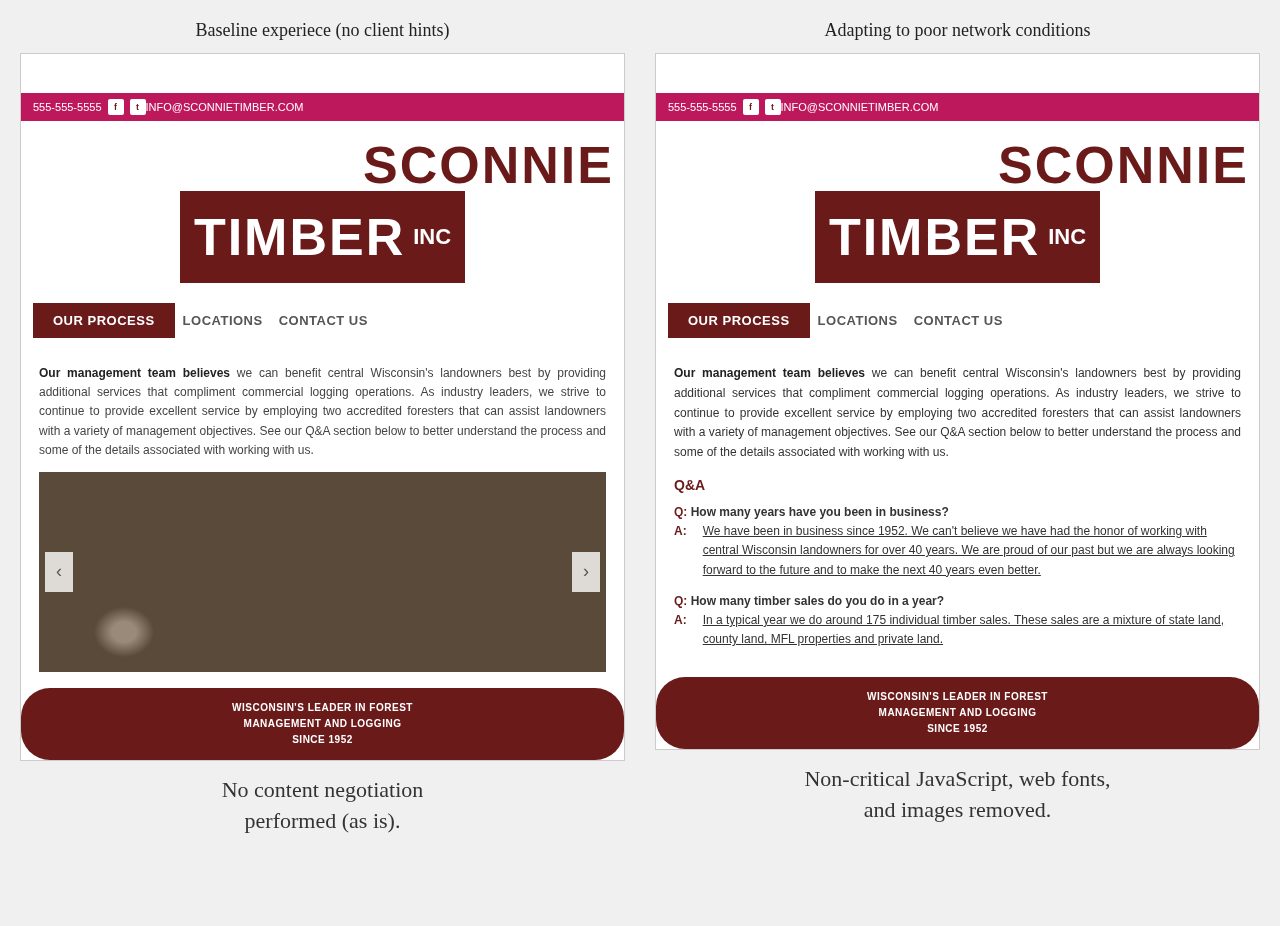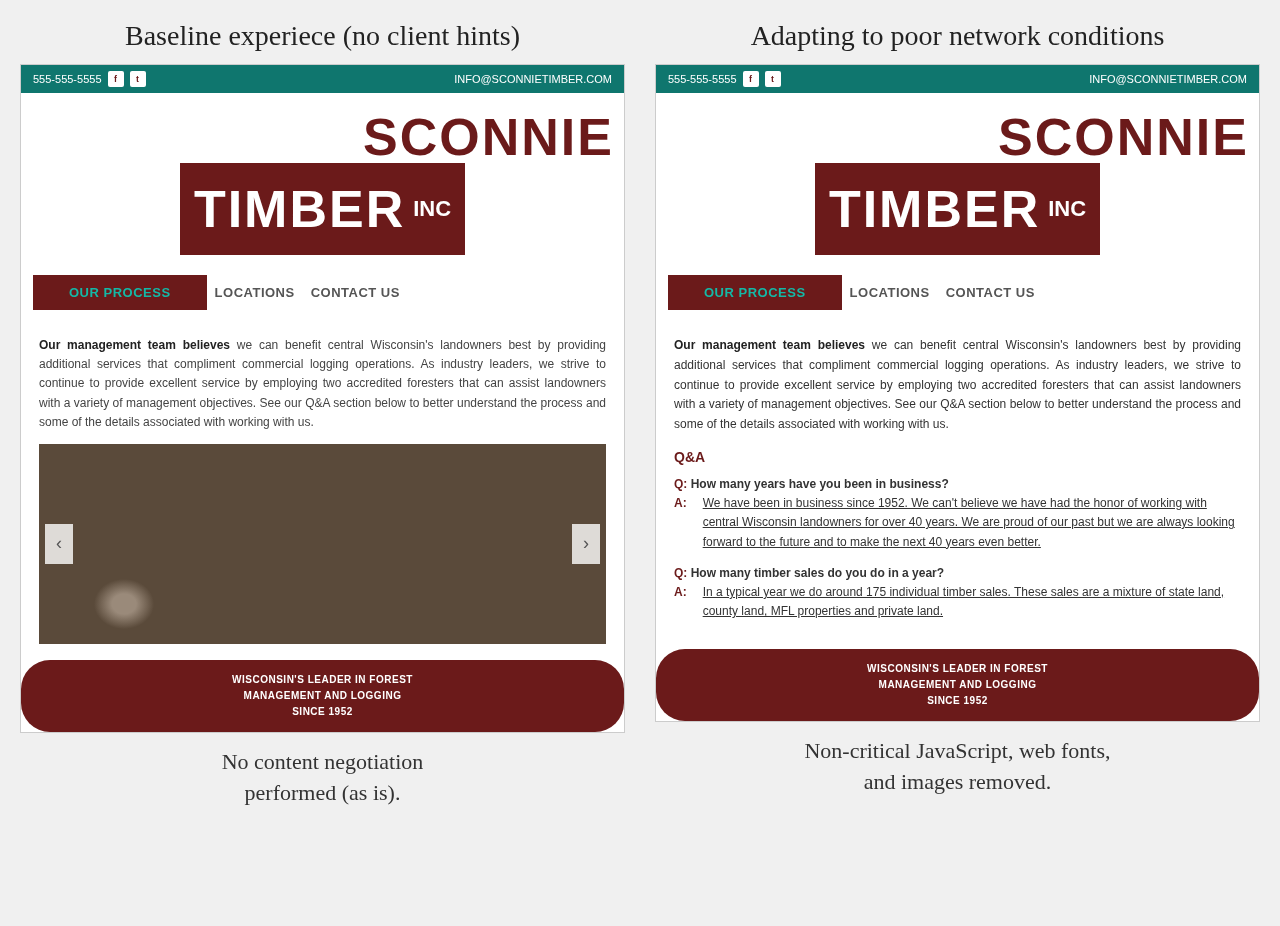--- a/index.html
+++ b/index.html
@@ -33,7 +33,7 @@
     }
 
     .column-title {
-      font-size: 28px;
+      font-size: 18px;
       color: #222;
       margin-bottom: 12px;
       text-align: center;

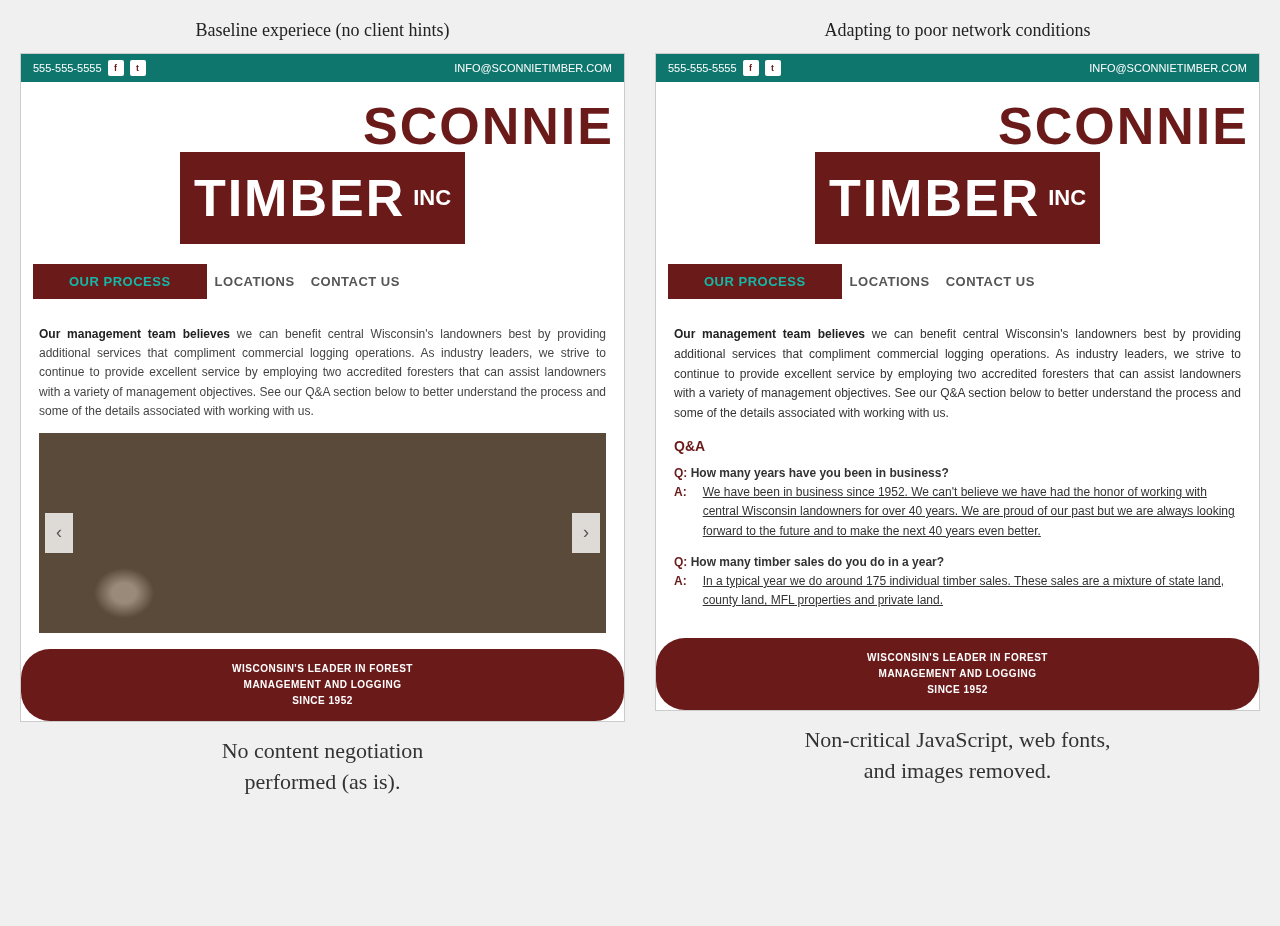--- a/index.html
+++ b/index.html
@@ -50,13 +50,13 @@
 
     
     .top-bar {
-      background: #0f766e;
+      background: #be185d;
       color: #fff;
       font-size: 11px;
       padding: 6px 12px;
       display: flex;
-      justify-content: space-between;
-      align-items: center;
+      align-items: center;
+      margin-top: 39px;
     }
     .top-bar-left {
       display: flex;

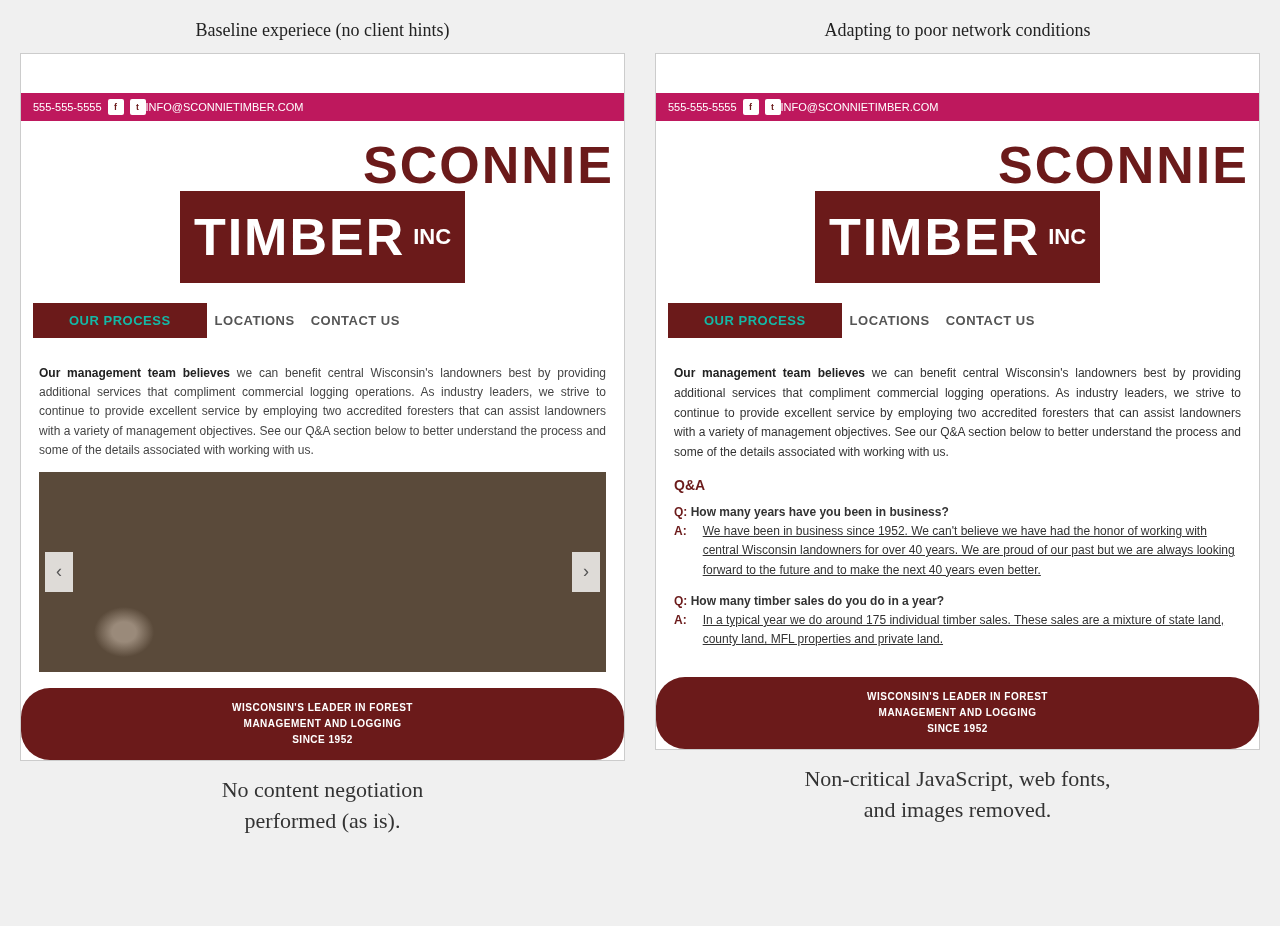--- a/index.html
+++ b/index.html
@@ -127,10 +127,10 @@
     }
     .nav-active {
       background: #6b1a1a;
-      color: #14b8a6;
+      color: #ffffff;
       font-size: 13px;
       font-weight: bold;
-      padding: 10px 36px;
+      padding: 10px 20px;
       text-transform: uppercase;
       letter-spacing: 0.5px;
     }

